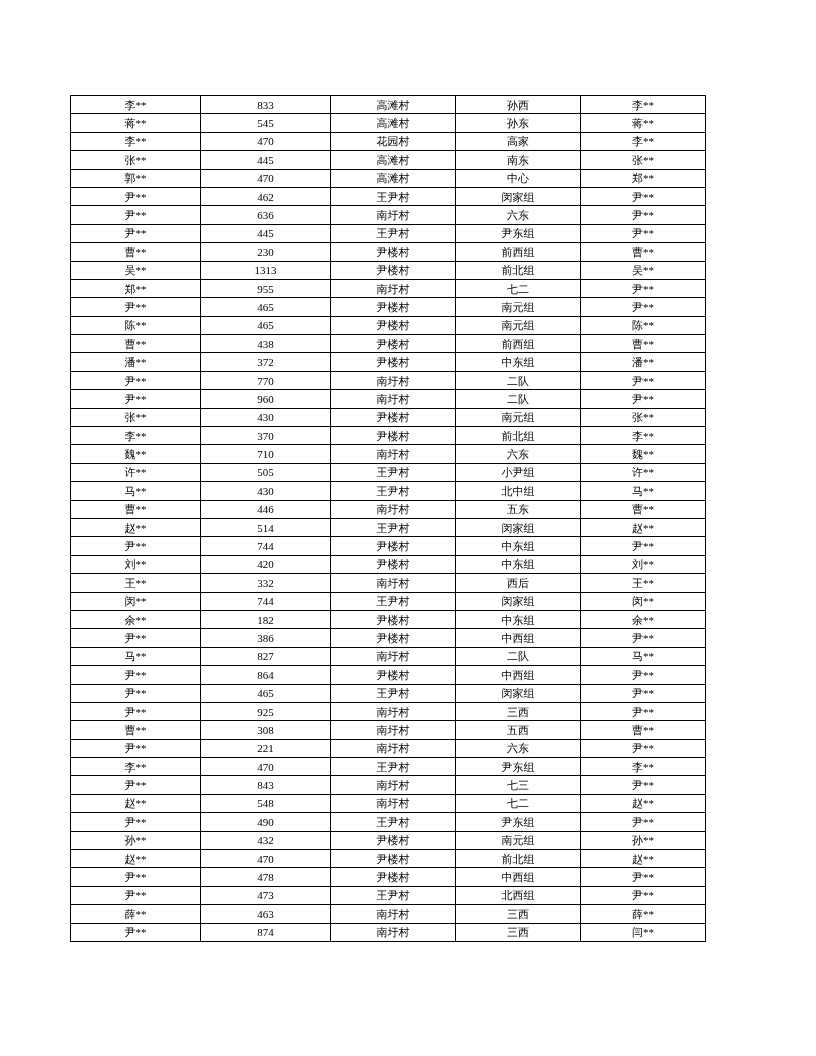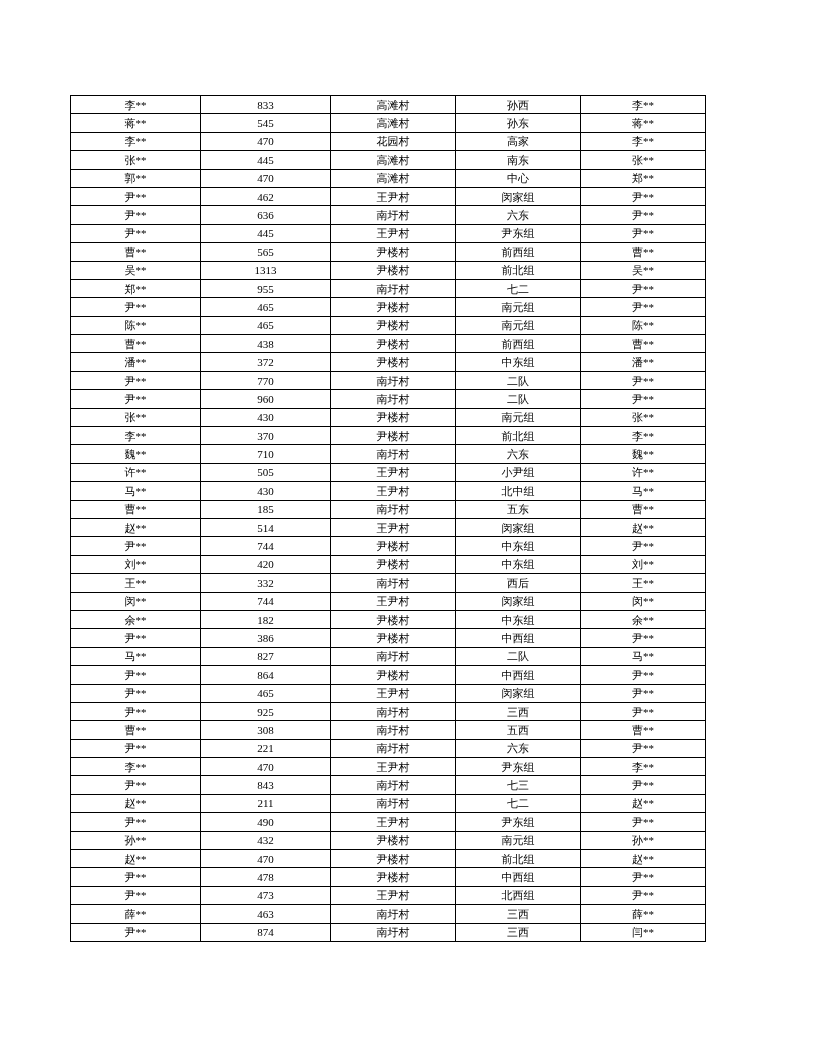--- a/index.html
+++ b/index.html
@@ -107,7 +107,7 @@
         </tr>
         <tr>
           <td>曹**</td>
-          <td>565</td>
+          <td>230</td>
           <td>尹楼村</td>
           <td>前西组</td>
           <td>曹**</td>

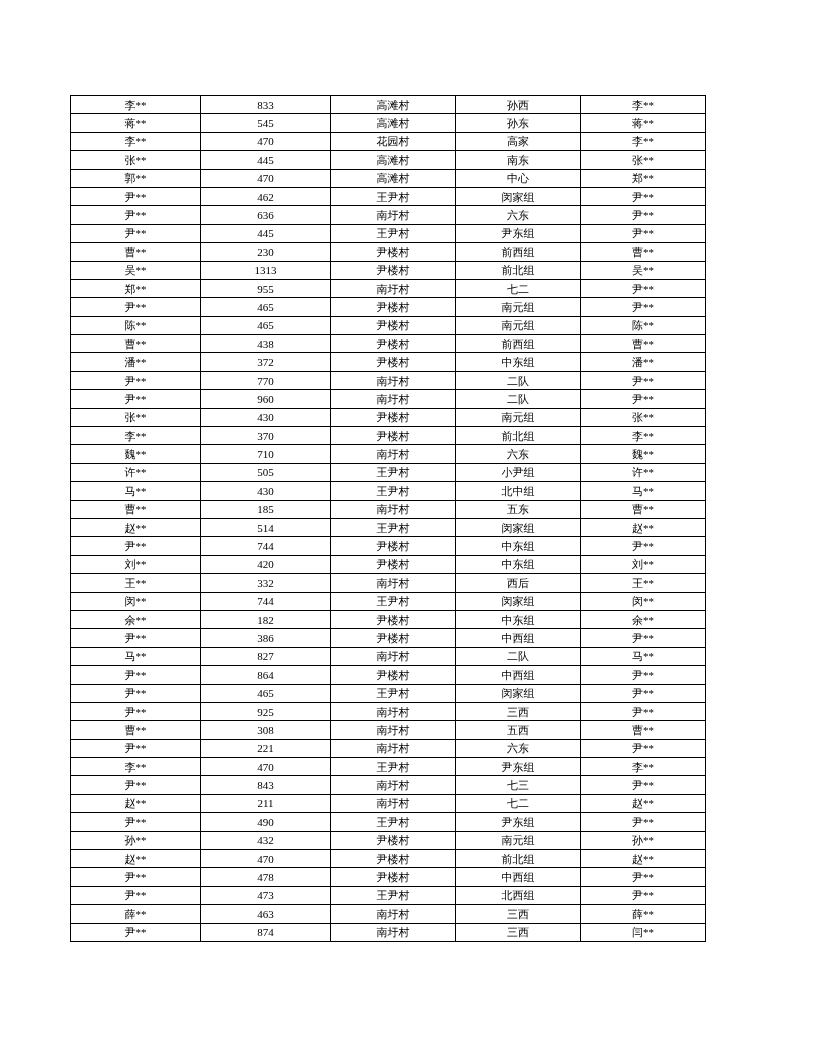--- a/index.html
+++ b/index.html
@@ -205,7 +205,7 @@
         </tr>
         <tr>
           <td>曹**</td>
-          <td>185</td>
+          <td>446</td>
           <td>南圩村</td>
           <td>五东</td>
           <td>曹**</td>

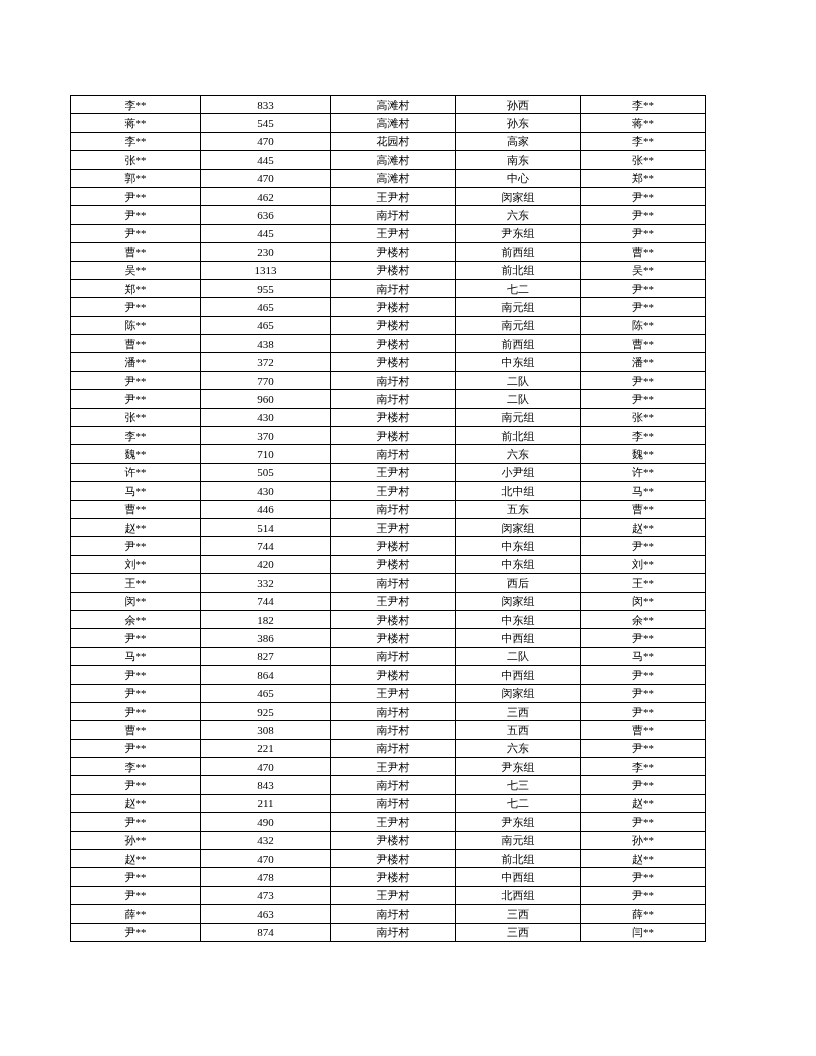--- a/index.html
+++ b/index.html
@@ -317,7 +317,7 @@
         </tr>
         <tr>
           <td>赵**</td>
-          <td>211</td>
+          <td>548</td>
           <td>南圩村</td>
           <td>七二</td>
           <td>赵**</td>

